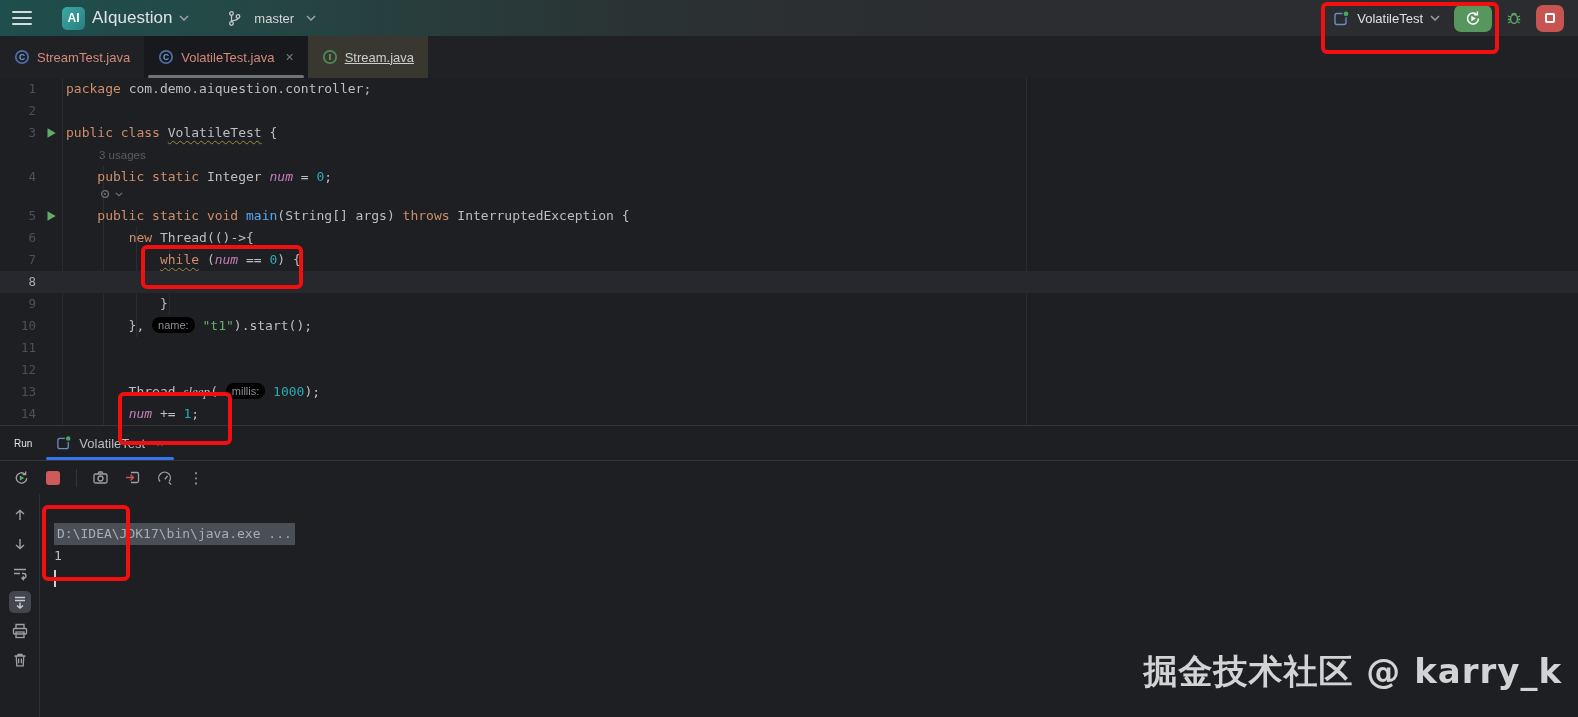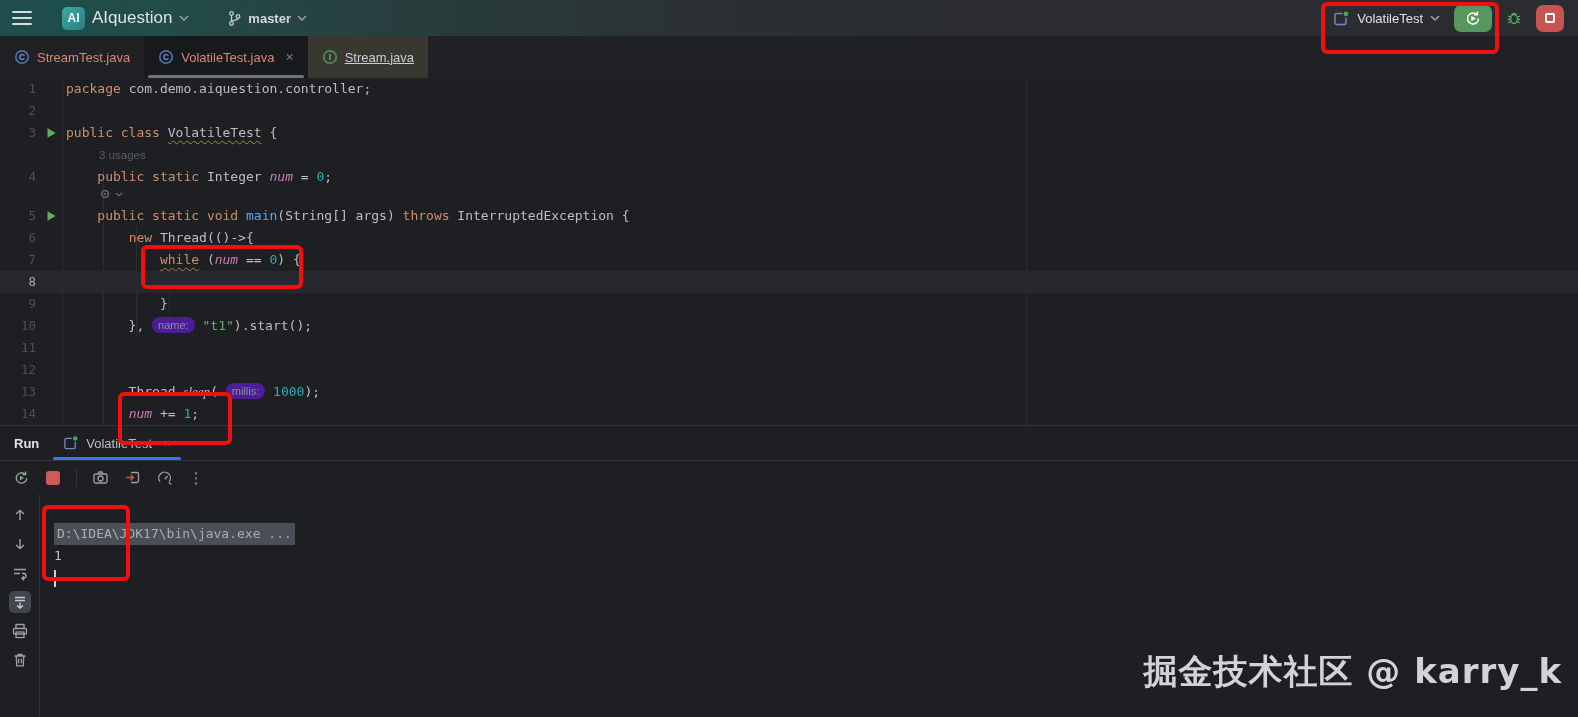--- a/index.html
+++ b/index.html
@@ -18,7 +18,7 @@
   .ai-logo { width:23px; height:23px; border-radius:5px; background:linear-gradient(135deg,#3DA8A4,#2A7F80);
     color:#FFFFFF; font-weight:bold; font-size:12px; display:flex; align-items:center; justify-content:center; }
   .proj-name { color:#DFE1E5; font-size:17px; }
-  .branch-widget { display:flex; align-items:center; gap:6px; margin-left:26px; padding:3px 6px; border-radius:6px;font-weight:bold; }
+  .branch-widget { display:flex; align-items:center; gap:12px; margin-left:26px; padding:3px 6px; border-radius:6px; }
   .branch-name { color:#D5D7DA; font-size:13px; }
   #header-right { margin-left:auto; display:flex; align-items:center; gap:10px; margin-right:14px; }
   .runcfg-widget { display:flex; align-items:center; gap:7px; padding:3px 4px; }

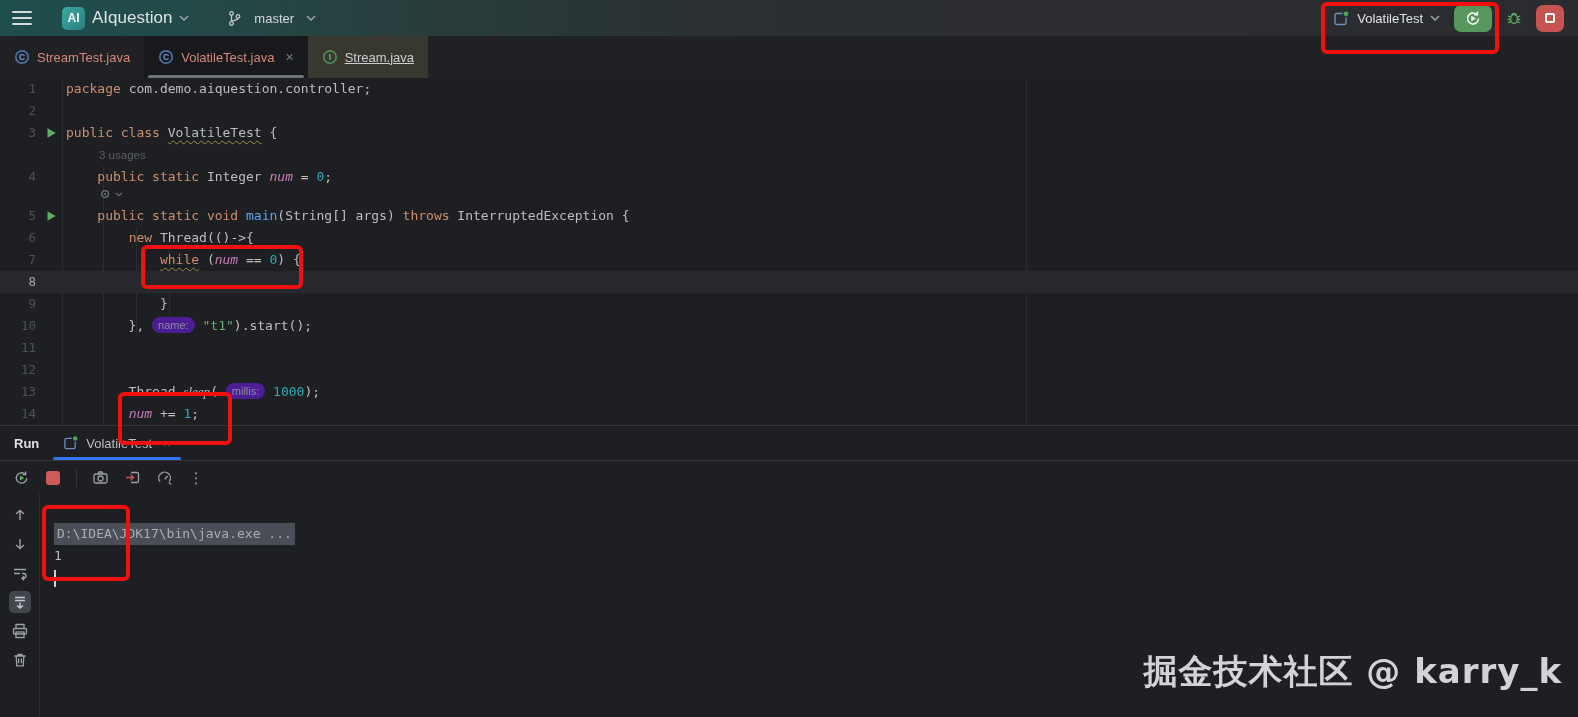--- a/index.html
+++ b/index.html
@@ -64,7 +64,7 @@
   .tk-mth { color:#56A8F5; }
   .tk-itl { color:#BCBEC4; font-style:italic;font-family:Liberation Serif, serif; }
   .tk-wavy { text-decoration:underline wavy #9E8C46; text-decoration-thickness:1px; text-underline-offset:3px; }
-  .tk-pill { display:inline-block; background:#4c1d95; color:#8C8E95; border-radius:9px; padding:0 6px;
+  .tk-pill { display:inline-block; background:#000000; color:#8C8E95; border-radius:9px; padding:0 6px;
     font-family:"Liberation Sans",sans-serif; font-size:11px; line-height:16px; vertical-align:1px; }
   .hint { margin-left:33px; color:#5A5D63; font-family:"Liberation Sans",sans-serif; font-size:11.5px; }
   .hinticon { margin-left:33px; display:inline-flex; align-items:center; }

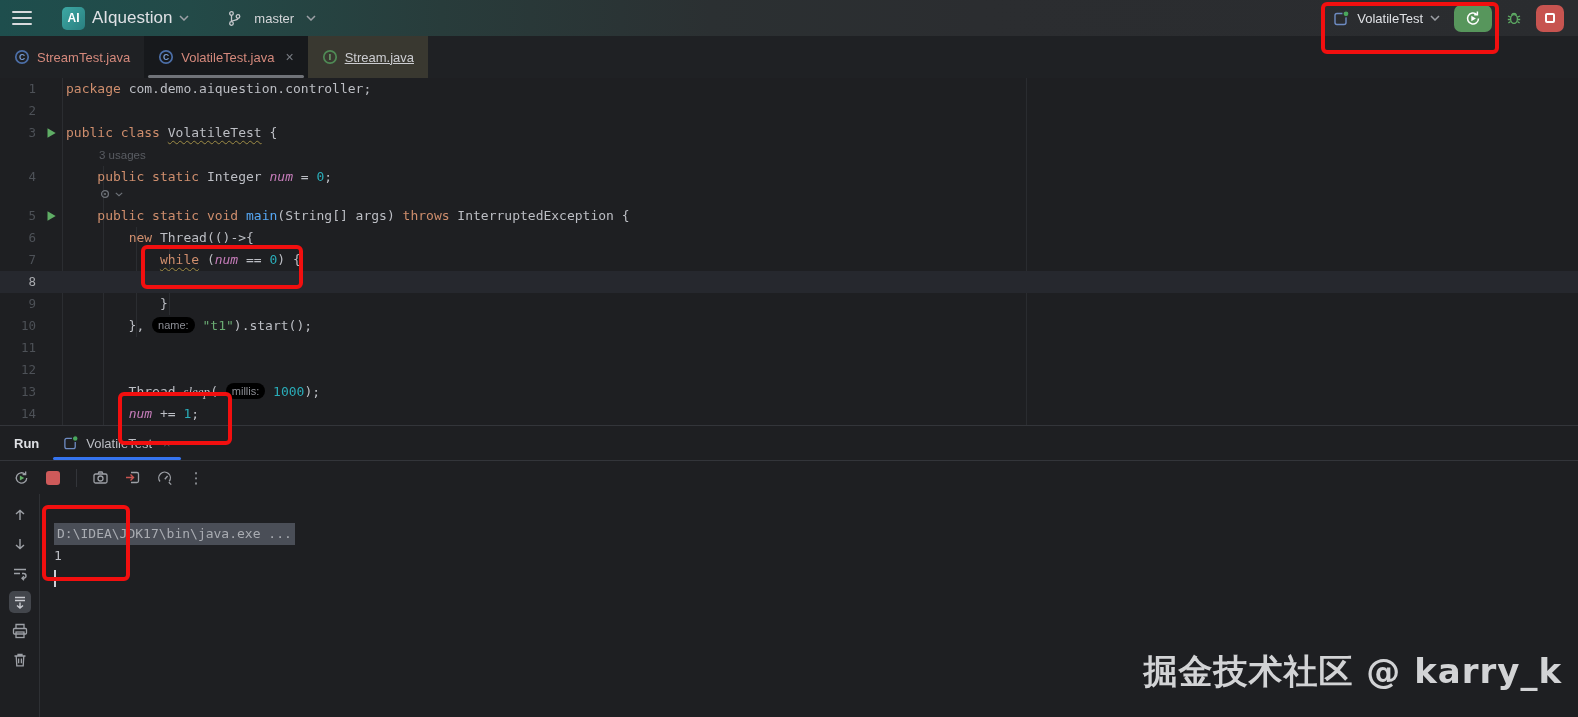--- a/index.html
+++ b/index.html
@@ -73,7 +73,7 @@
   #runpanel { position:absolute; left:0; top:425px; width:1578px; height:292px; background:#1E1F22;
     border-top:1px solid #33353A; }
   .rp-tabs { height:34px; display:flex; align-items:center; }
-  .rp-title { margin-left:14px; color:#DFE1E5; font-size:13px; font-weight:bold; }
+  .rp-title { margin-left:14px; color:#DFE1E5; font-size:10px; font-weight:normal; }
   .rp-tab { position:relative; height:34px; display:flex; align-items:center; gap:7px; margin-left:14px;
     padding:0 10px; font-size:13px; color:#BCBEC4; }
   .rp-tab::after { content:''; position:absolute; left:0; right:0; bottom:0; height:3px;

